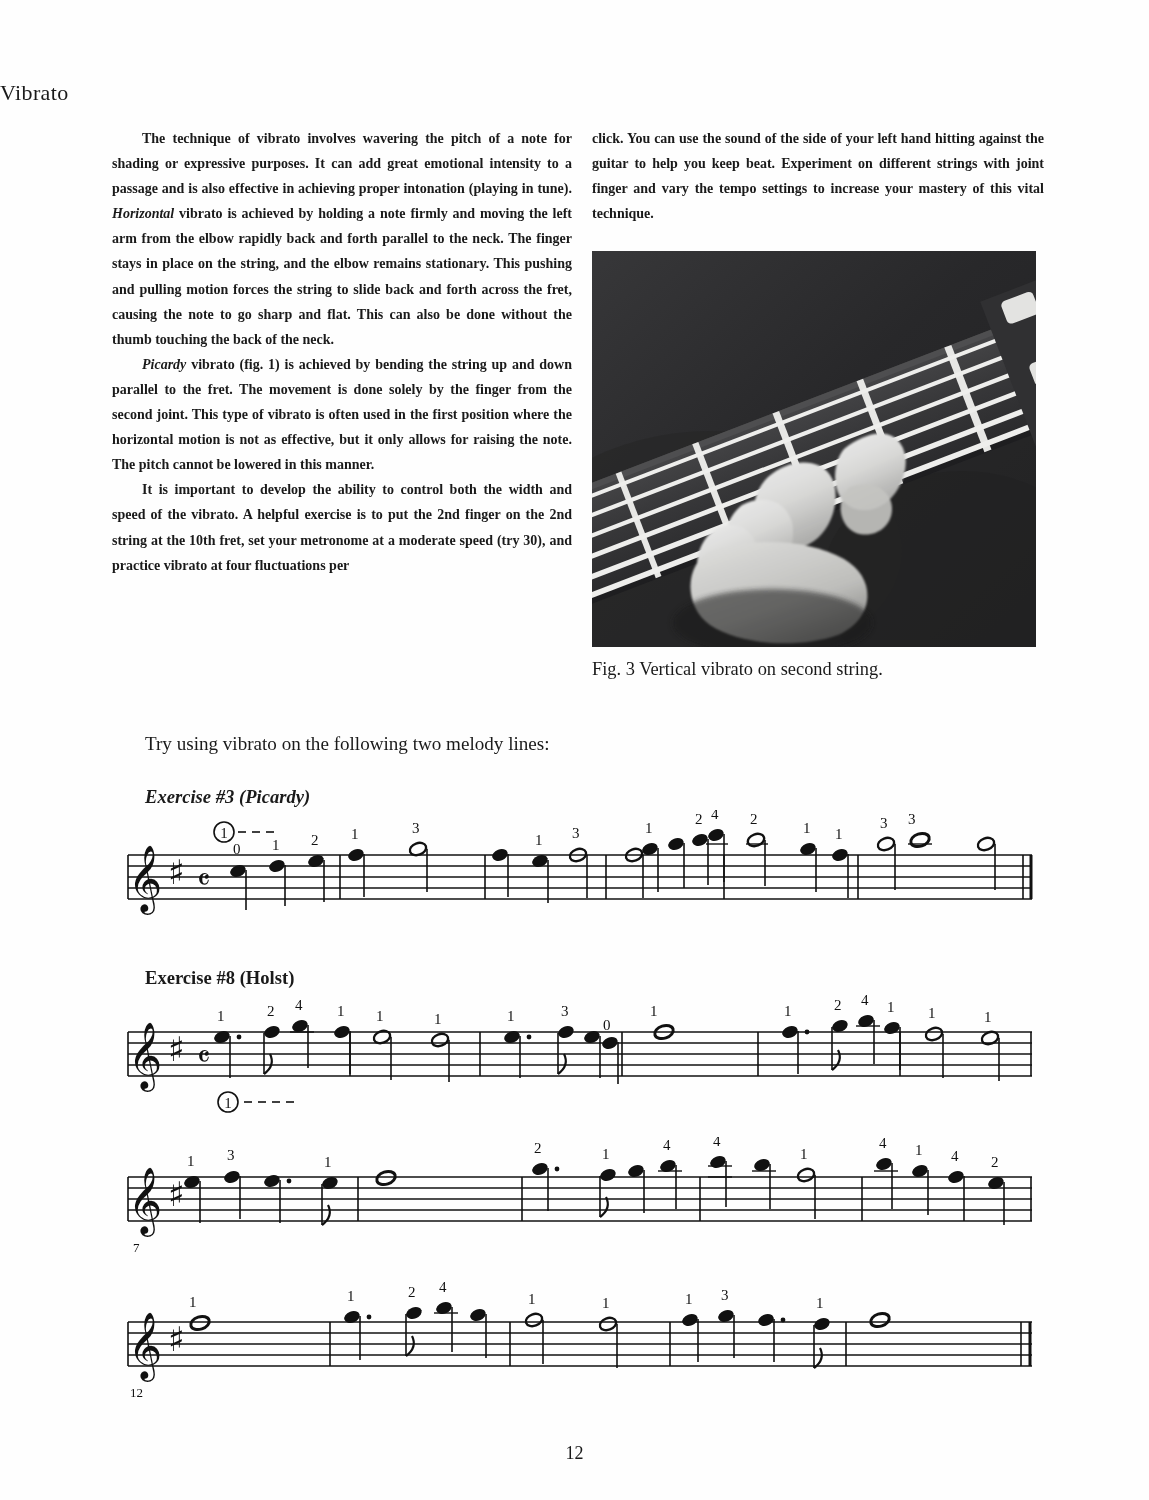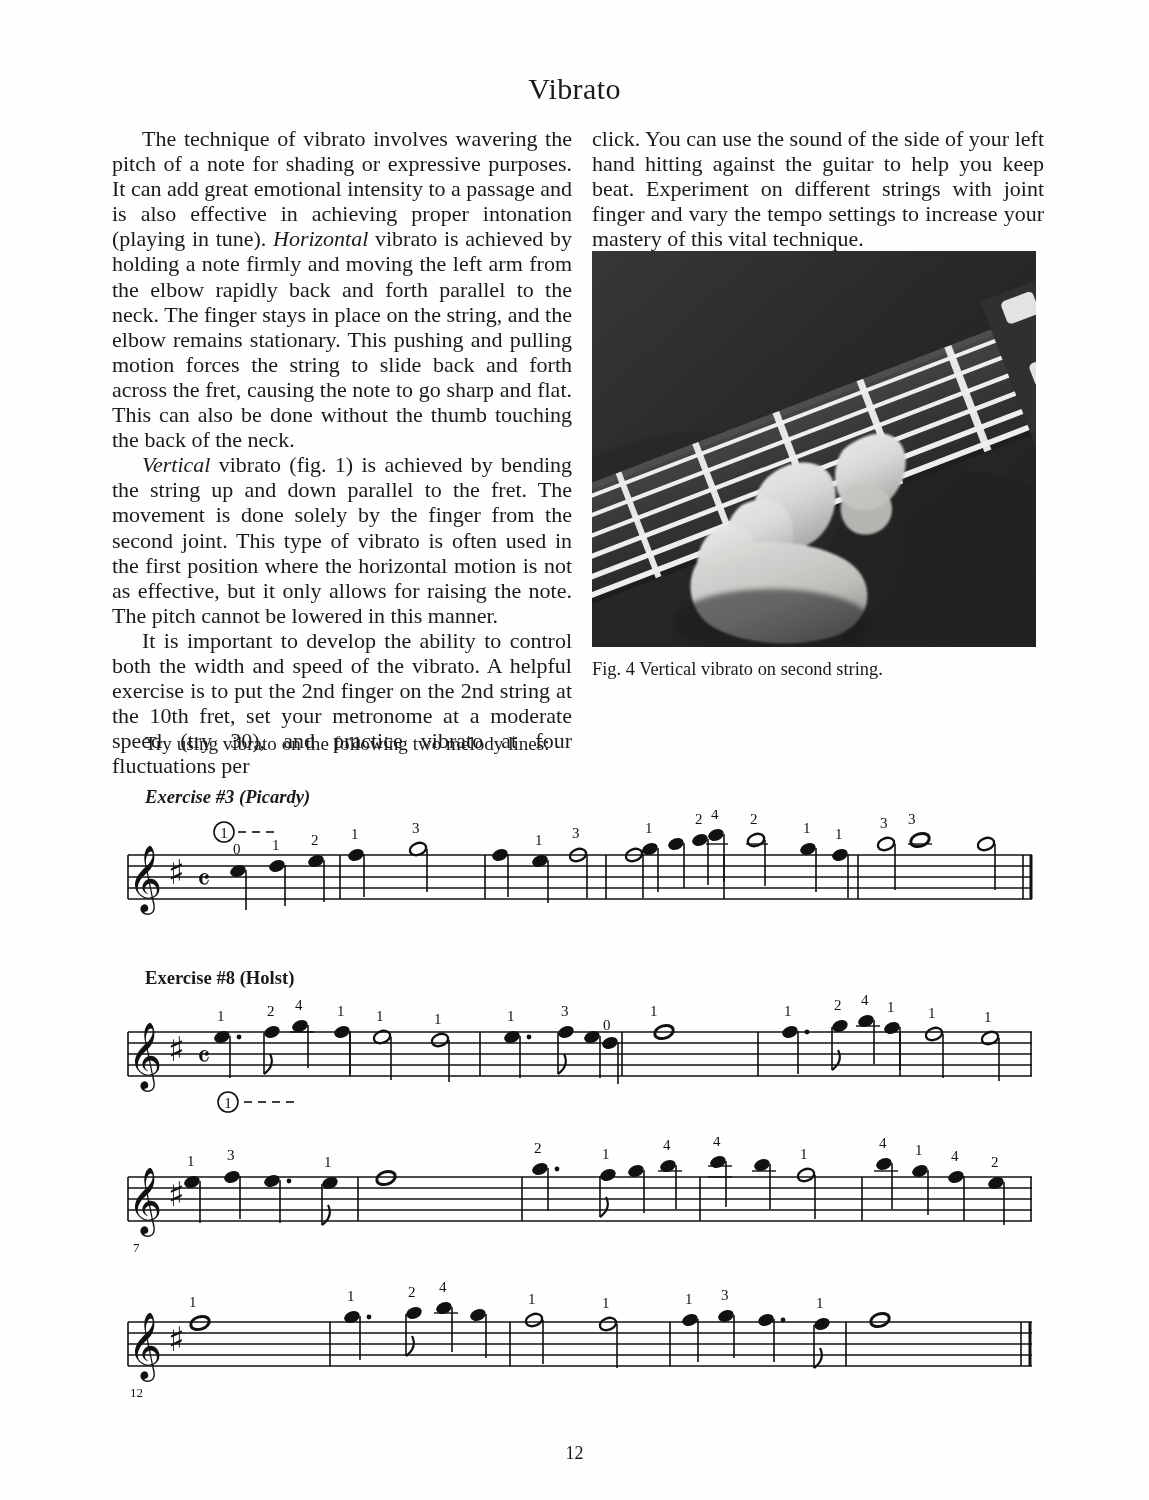--- a/index.html
+++ b/index.html
@@ -23,11 +23,10 @@
   
   #page-title {
     position: absolute;
-    top: 72px;
+    top: 80px;
     left: 0;
     width: 1149px;
-    text-align: center;
-    font-size: 30px;
+    font-size: 22px;
     letter-spacing: 0.4px;
     font-weight: 400;
   }

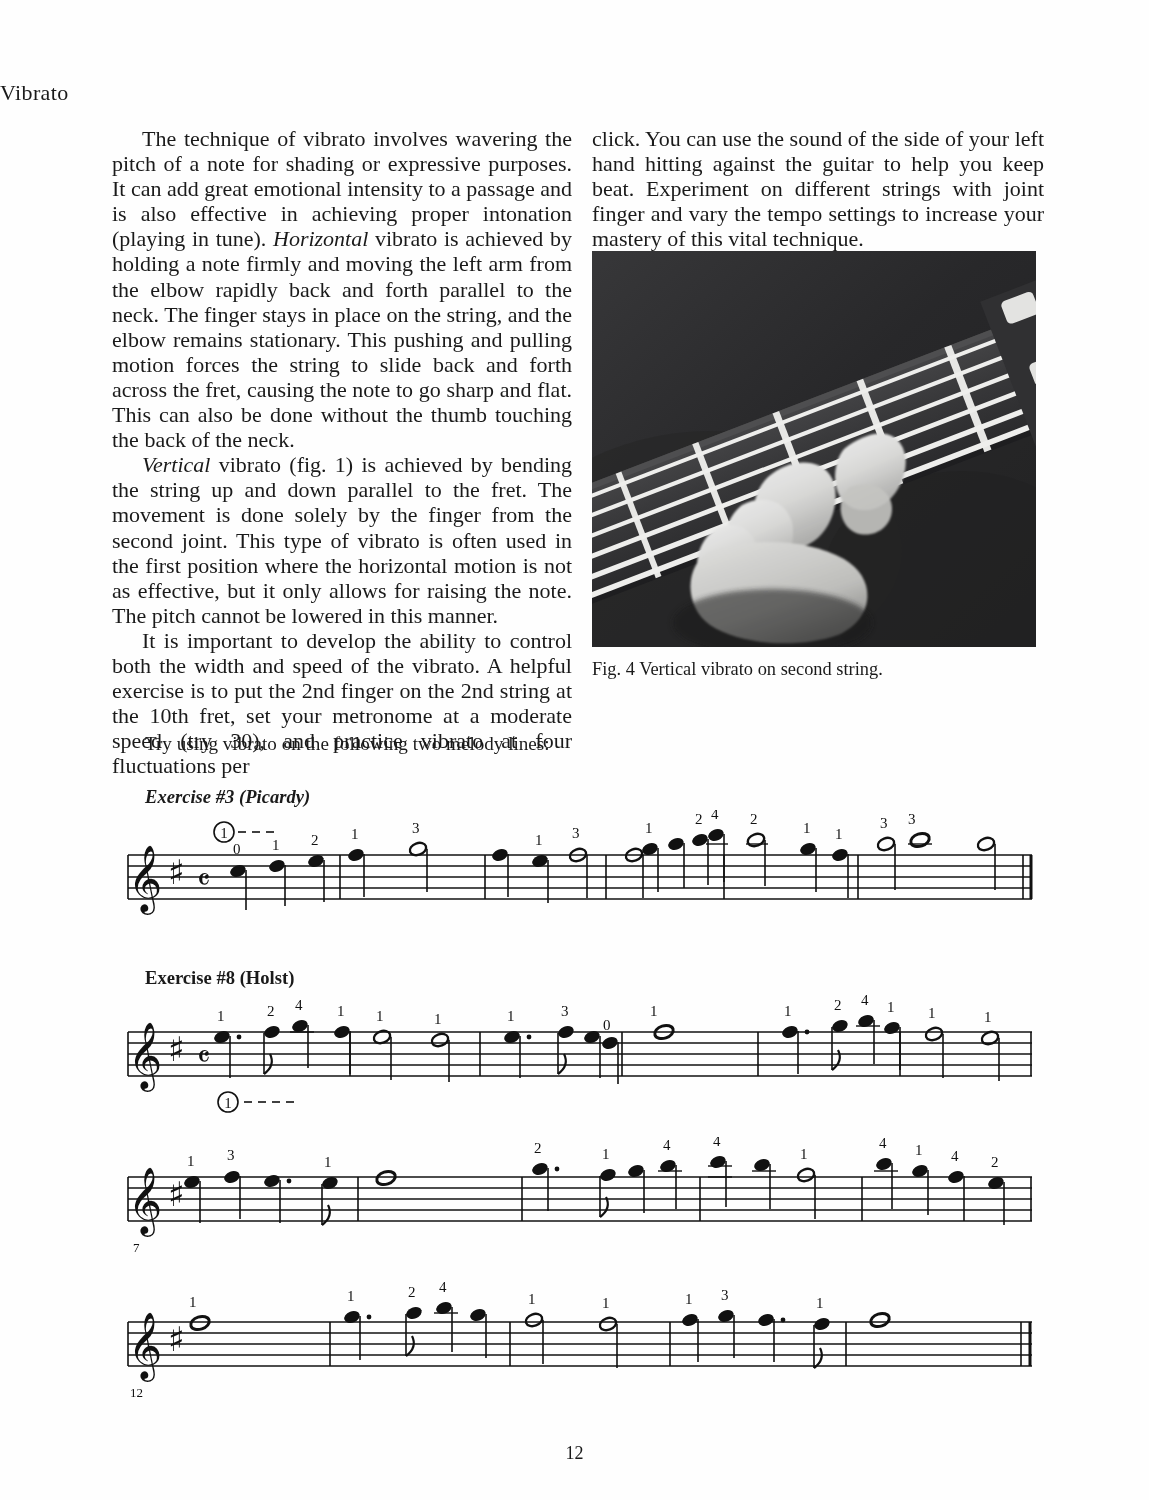--- a/index.html
+++ b/index.html
@@ -35,11 +35,12 @@
   .col {
     position: absolute;
     top: 126px;
-    font-size: 22px;
+    font-size: 14px;
     line-height: 25.1px;
     text-align: justify;
     text-justify: inter-word;
     hyphens: none;
+    font-weight: bold;
   }
   #col-left  { left: 112px; width: 460px; }
   #col-right { left: 592px; width: 452px; }

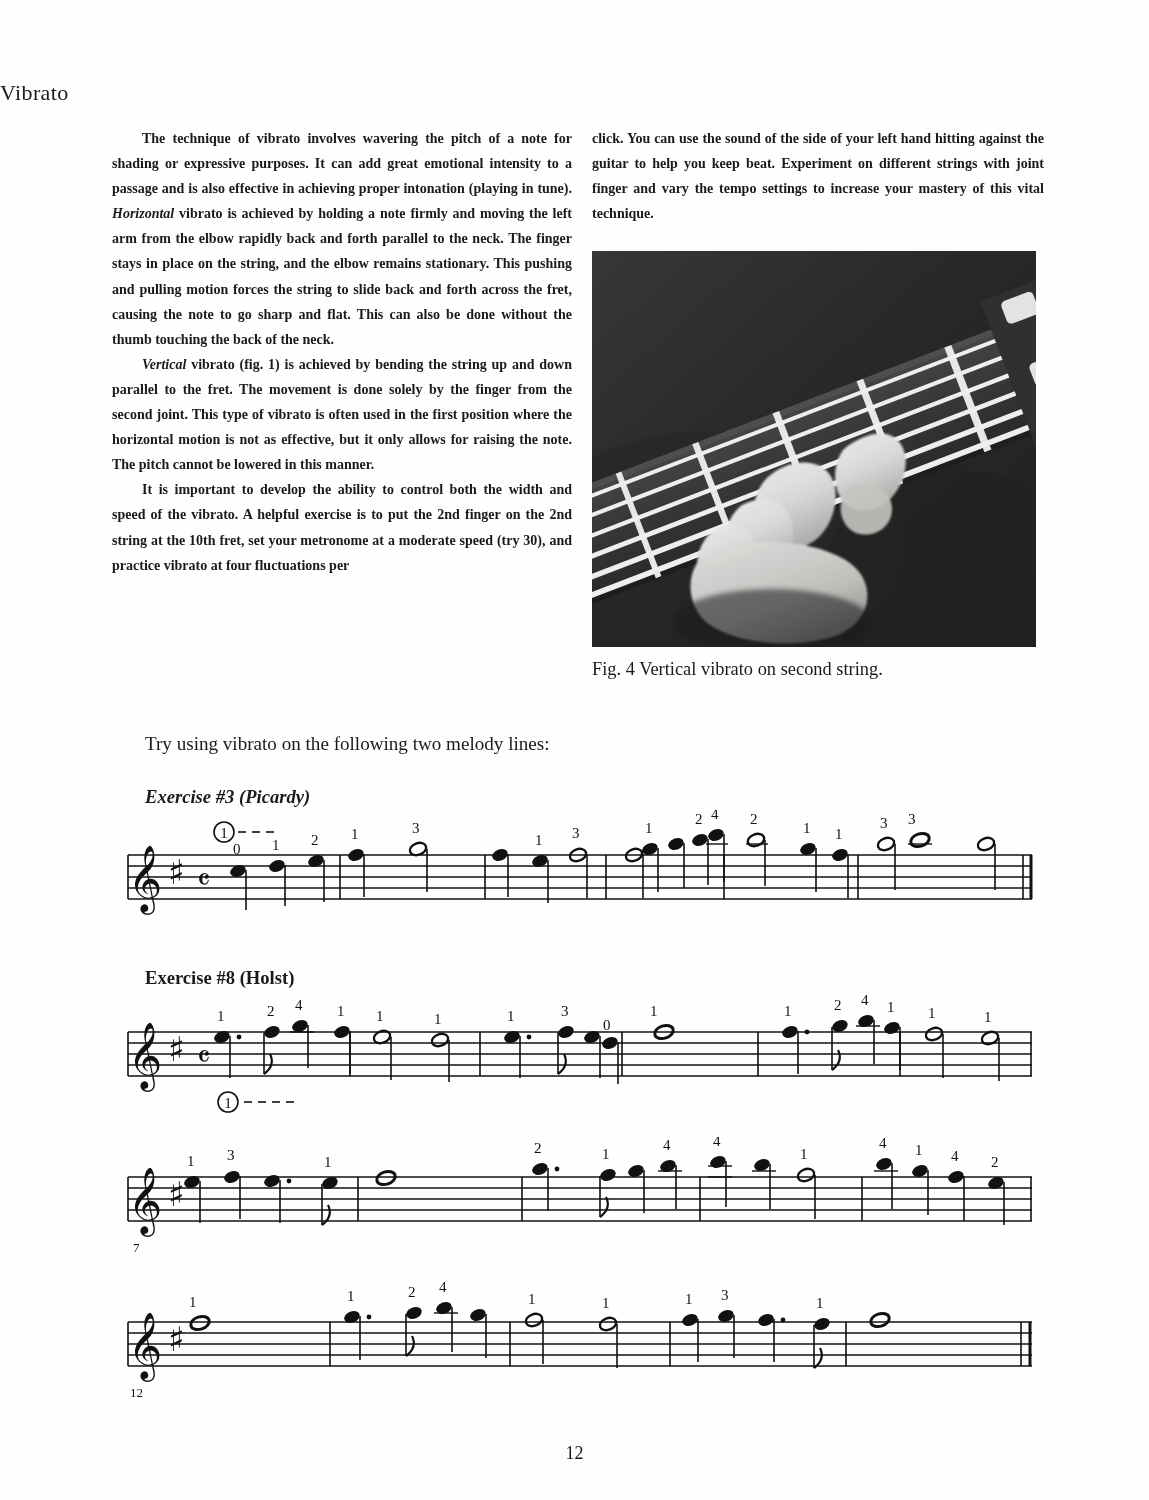--- a/index.html
+++ b/index.html
@@ -127,7 +127,7 @@
 
   <div id="col-left" class="col">
     <p><span>The technique of vibrato involves wavering the pitch of a note for shading or expressive purposes. It can add great emotional intensity to a passage and is also effective in achieving proper intonation (playing in tune). </span><em>Horizontal</em><span> vibrato is achieved by holding a note firmly and moving the left arm from the elbow rapidly back and forth parallel to the neck. The finger stays in place on the string, and the elbow remains stationary. This pushing and pulling motion forces the string to slide back and forth across the fret, causing the note to go sharp and flat. This can also be done without the thumb touching the back of the neck.</span></p>
-    <p><em>Vertical</em><span> vibrato (fig. 1) is achieved by bending the string up and down parallel to the fret. The movement is done solely by the finger from the second joint. This type of vibrato is often used in the first position where the horizontal motion is not as effective, but it only allows for raising the note. The pitch cannot be lowered in this manner.</span></p>
+    <p><em>Picardy</em><span> vibrato (fig. 1) is achieved by bending the string up and down parallel to the fret. The movement is done solely by the finger from the second joint. This type of vibrato is often used in the first position where the horizontal motion is not as effective, but it only allows for raising the note. The pitch cannot be lowered in this manner.</span></p>
     <p>It is important to develop the ability to control both the width and speed of the vibrato. A helpful exercise is to put the 2nd finger on the 2nd string at the 10th fret, set your metronome at a moderate speed (try 30), and practice vibrato at four fluctuations per</p>
   </div>
 

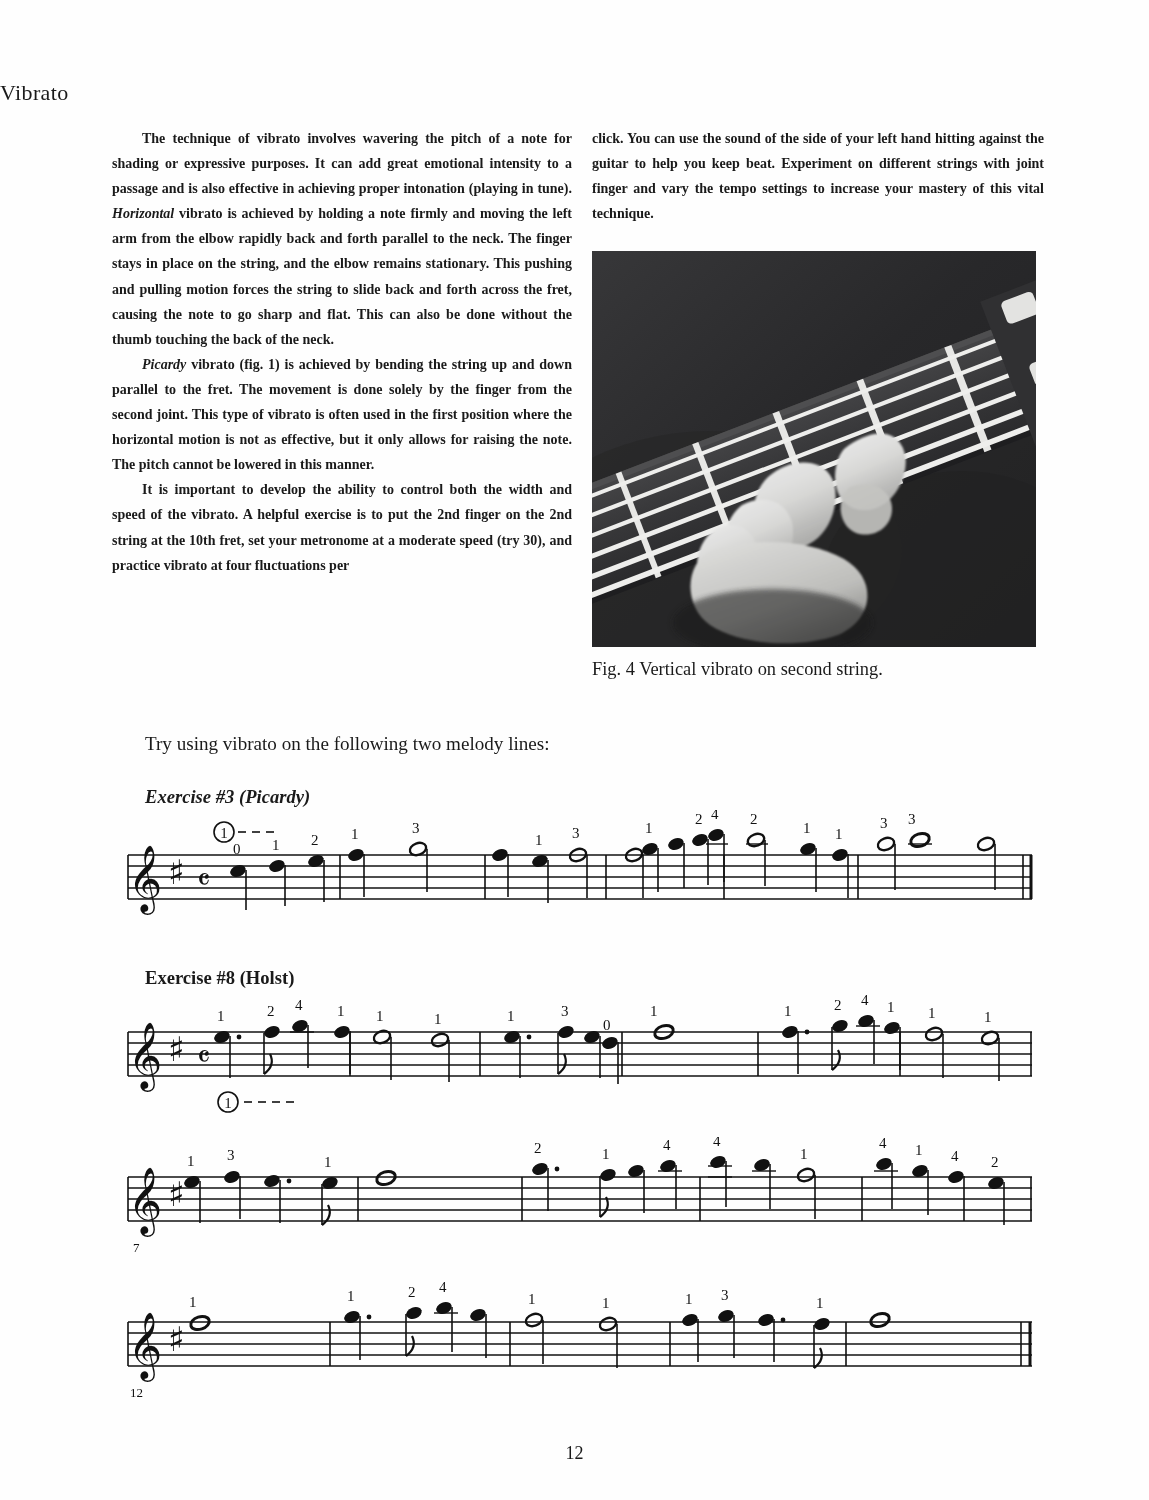--- a/index.html
+++ b/index.html
@@ -224,7 +224,7 @@
         <rect x="0" y="0" width="444" height="396" fill="#000" opacity="0.05"></rect>
       </svg>
     </div>
-    <div id="figure-caption">Fig. 4 Vertical vibrato on second string.</div>
+    <div id="figure-caption">Fig. 3 Vertical vibrato on second string.</div>
   </div>
 
   <div id="lead-in">Try using vibrato on the following two melody lines:</div>

